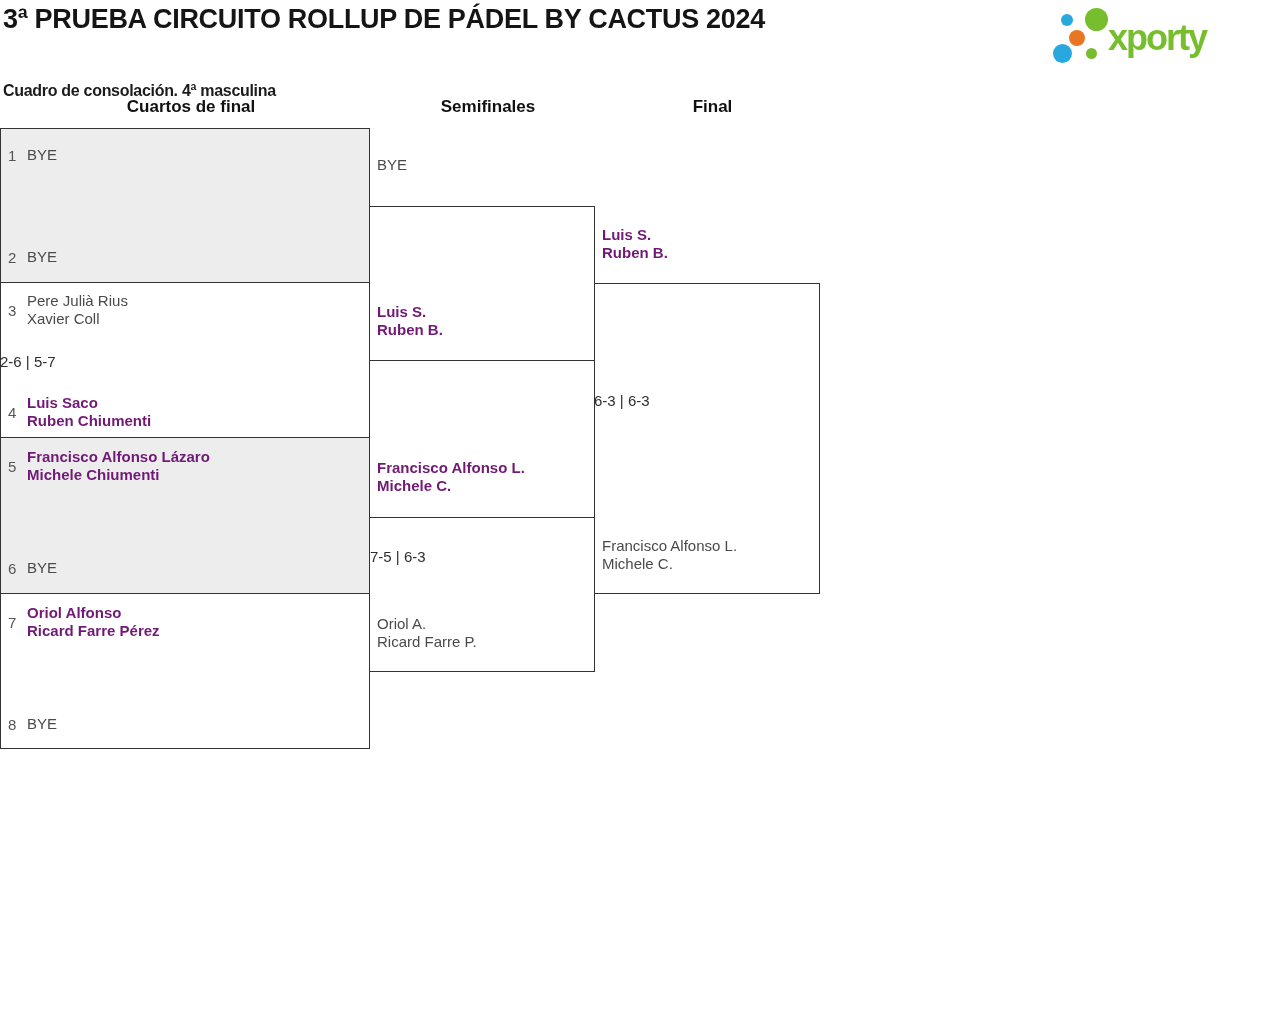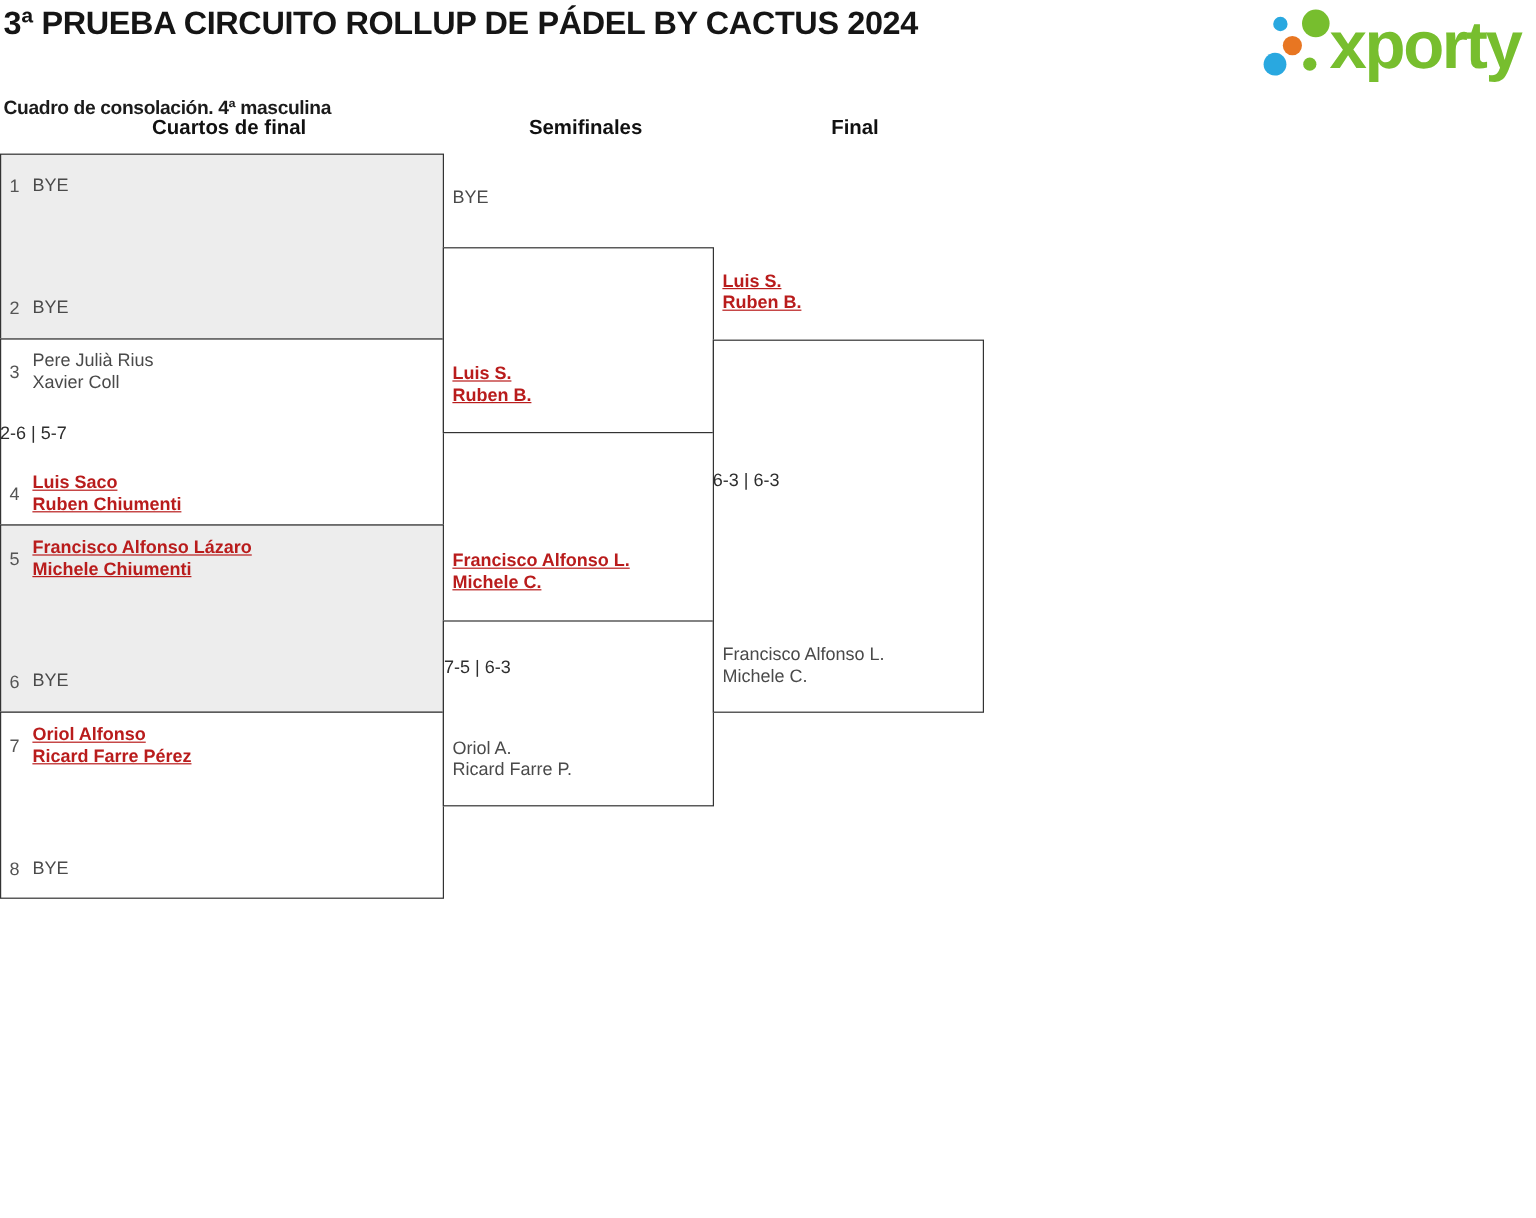--- a/index.html
+++ b/index.html
@@ -20,7 +20,7 @@
   .dot.orange-md { left:24px; top:26px; width:16px; height:16px; background:#E87622; }
   .dot.blue-lg   { left:8px;  top:40px; width:19px; height:19px; background:#29A8E0; }
   .dot.green-sm  { left:41px; top:44px; width:11px; height:11px; background:#77BE2E; }
-  .wordmark { position:absolute; left:63px; top:3px; font-size:56px; font-weight:800; color:#77BE2E; letter-spacing:-2px; line-height:62px; }
+  .wordmark { position:absolute; left:63px; top:3px; font-size:36px; font-weight:800; color:#77BE2E; letter-spacing:-2px; line-height:62px; }
 
   
   .round-header { position:absolute; top:97px; height:22px; text-align:center; font-size:17px; font-weight:700; color:#111;padding-left:12px; }

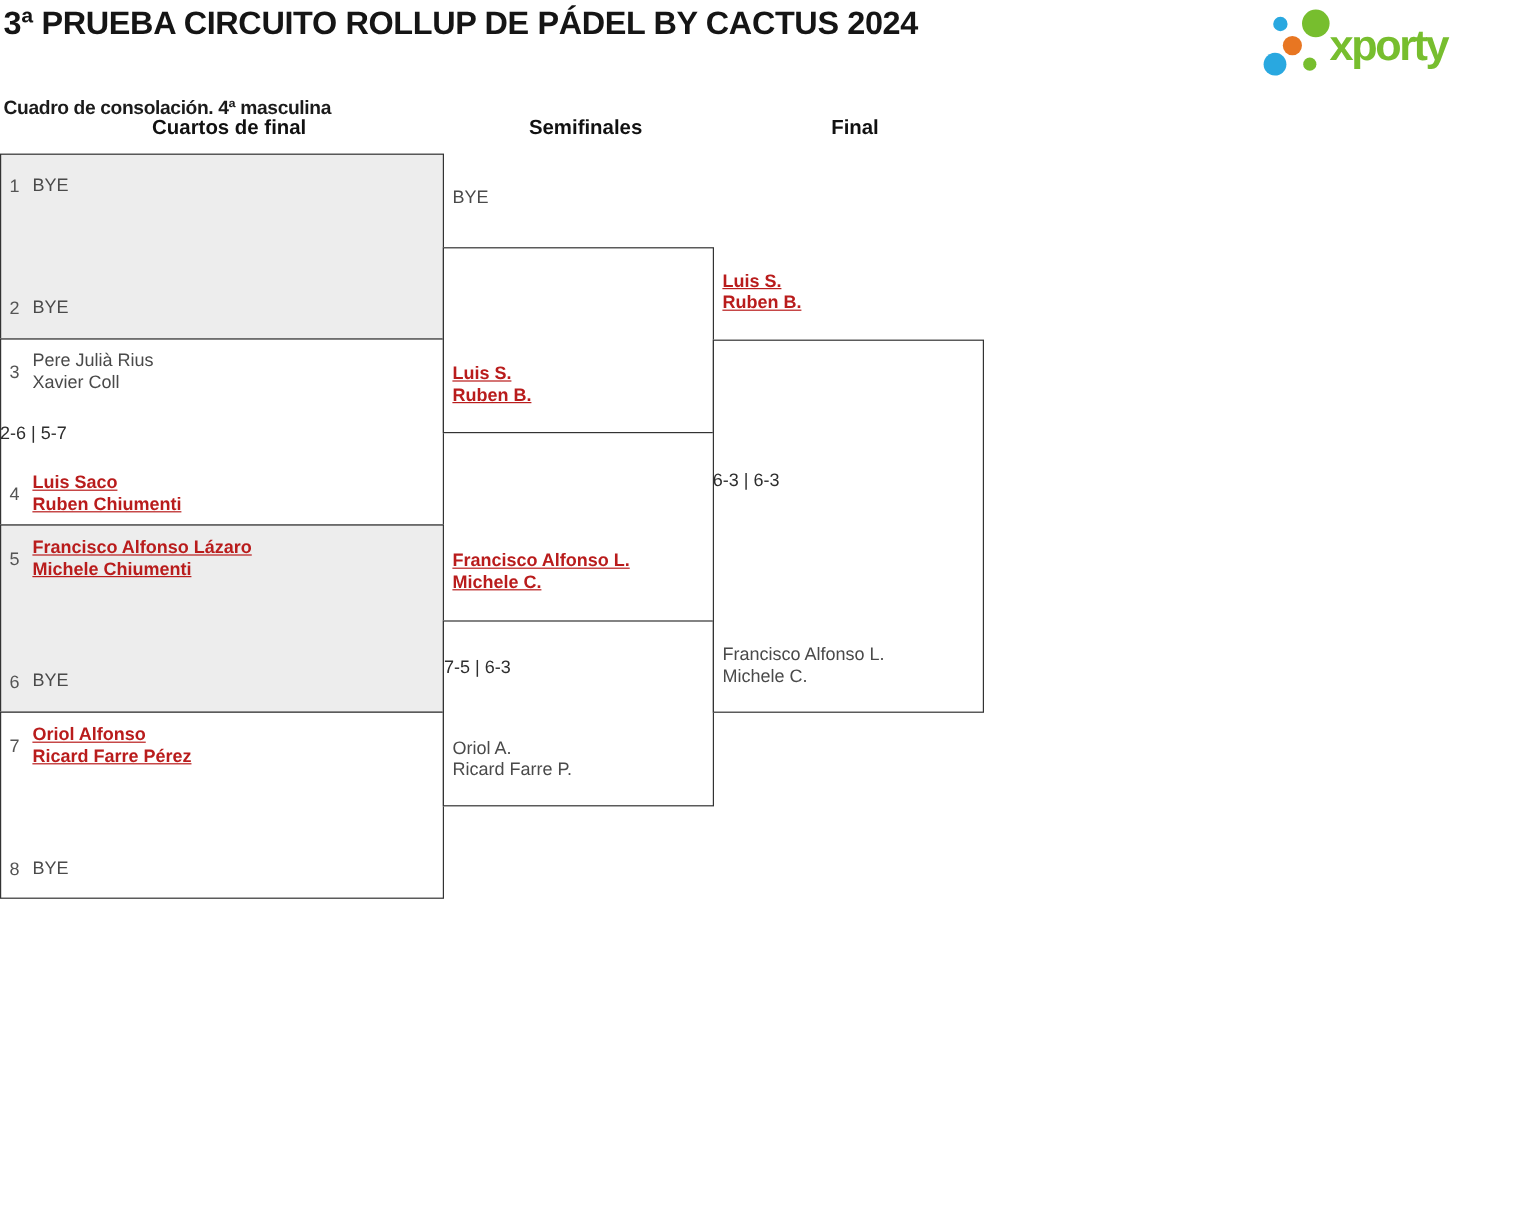--- a/index.html
+++ b/index.html
@@ -44,7 +44,7 @@
   .seed { width:19px; flex:0 0 19px; font-size:15px; color:#555; }
   .names { display:block; }
   .nline { display:block; font-size:15px; line-height:18px; color:#4a4a4a; white-space:nowrap; }
-  .winner .nline { font-weight:700; color:#b91c1c;text-decoration:underline; }
+  .winner .nline { font-weight:700; color:#701a75; }
 
   .e-qf1-top { left:8px; top:146px; }
   .e-qf1-bot { left:8px; top:248px; }

